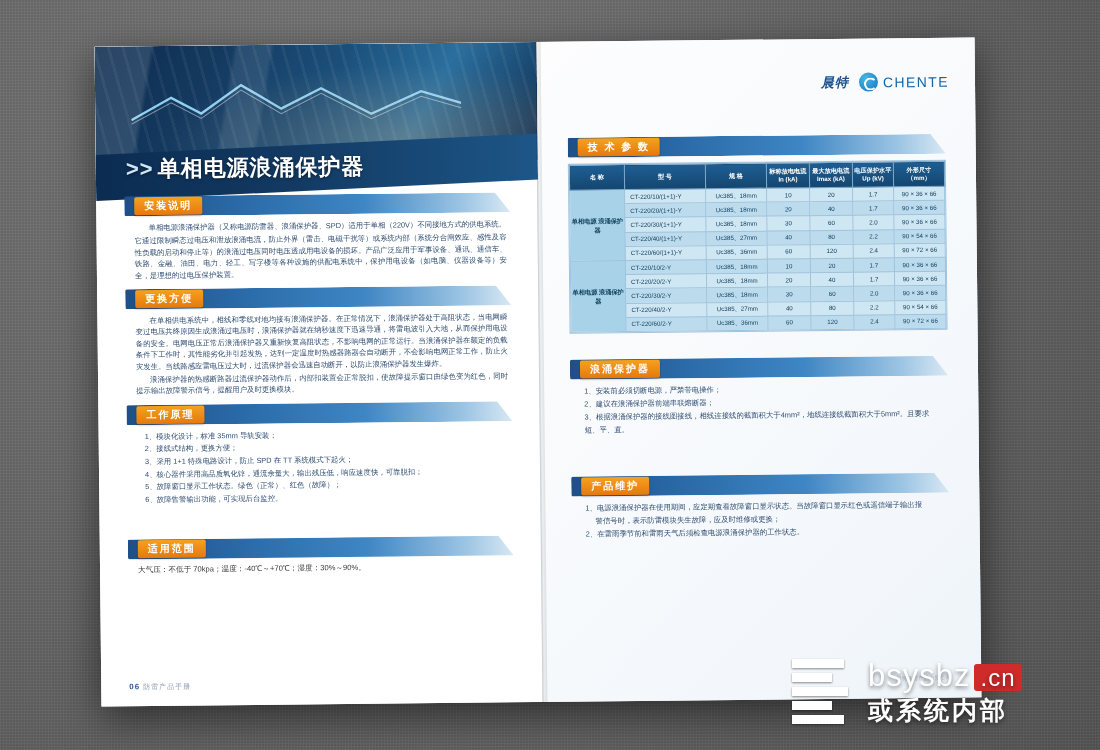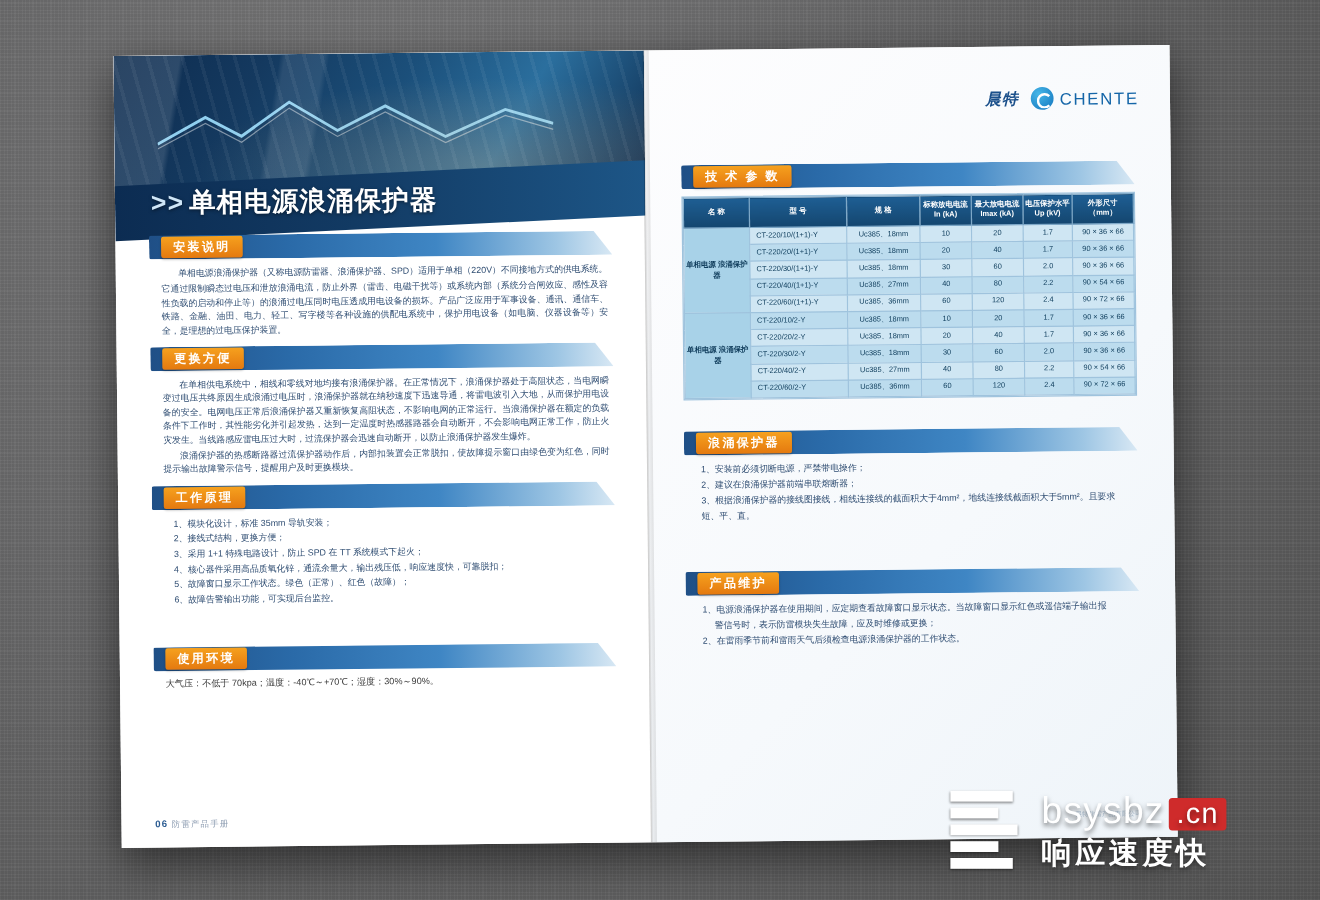--- a/index.html
+++ b/index.html
@@ -215,7 +215,7 @@
       <div class="sect" style="margin-top:34px;">
         <div class="sect-hd">
           <div class="bar"></div>
-          <div class="tag">使用环境</div>
+          <div class="tag">适用范围</div>
         </div>
         <div class="env-line">大气压：不低于 70kpa；温度：-40℃～+70℃；湿度：30%～90%。</div>
       </div>

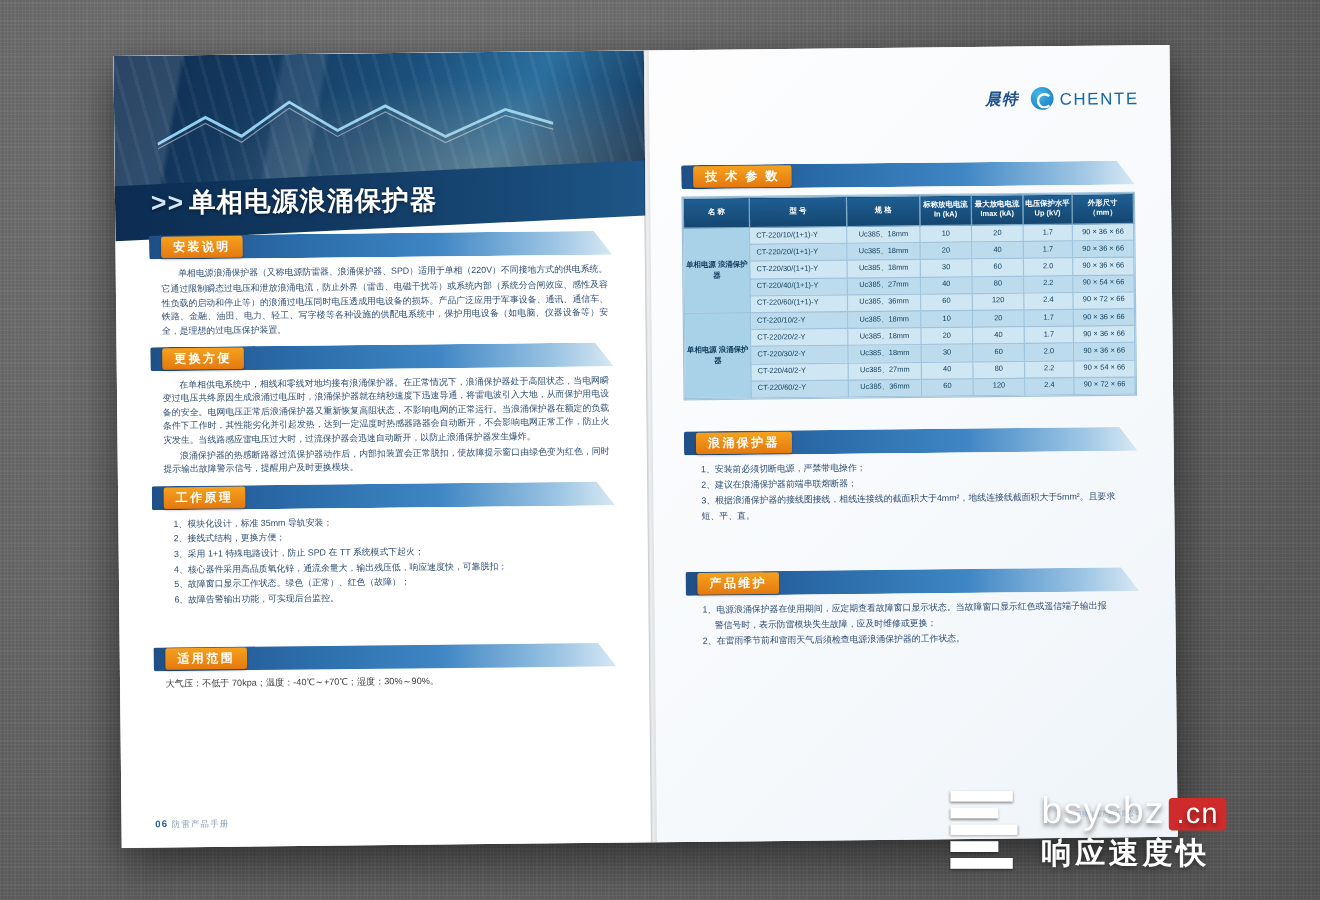--- a/index.html
+++ b/index.html
@@ -393,7 +393,7 @@
     <div class="t1">
       <span>bsysbz</span><span class="cn">.cn</span>
     </div>
-    <div class="t2">响应速度快</div>
+    <div class="t2">或系统内部</div>
   </div>
 </div>
 

